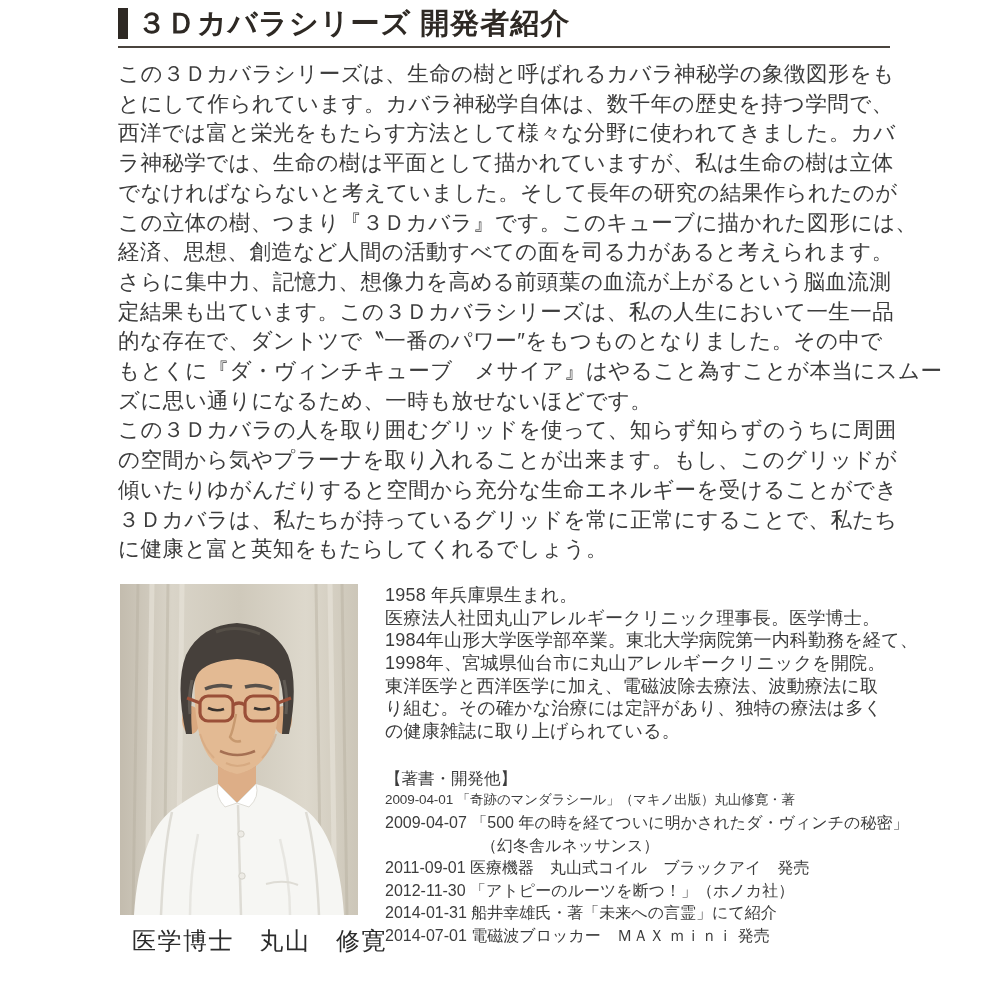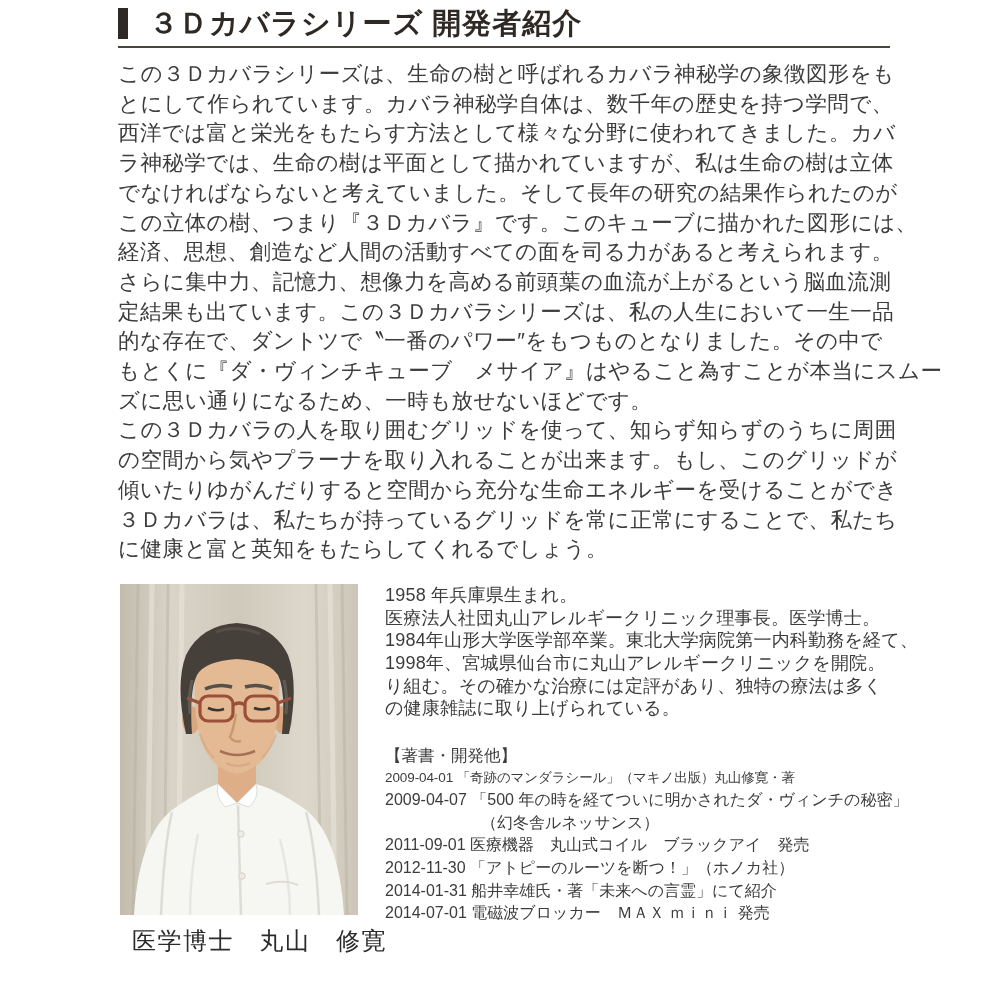--- a/index.html
+++ b/index.html
@@ -16,7 +16,7 @@
     position:absolute; left:118px; top:8px; width:772px;
   }
   .title-row {
-    display:flex; align-items:center; gap:21px;
+    display:flex; align-items:center; gap:9px;
     border-bottom:2px solid #4a443d;
     padding-bottom:7px;
   }

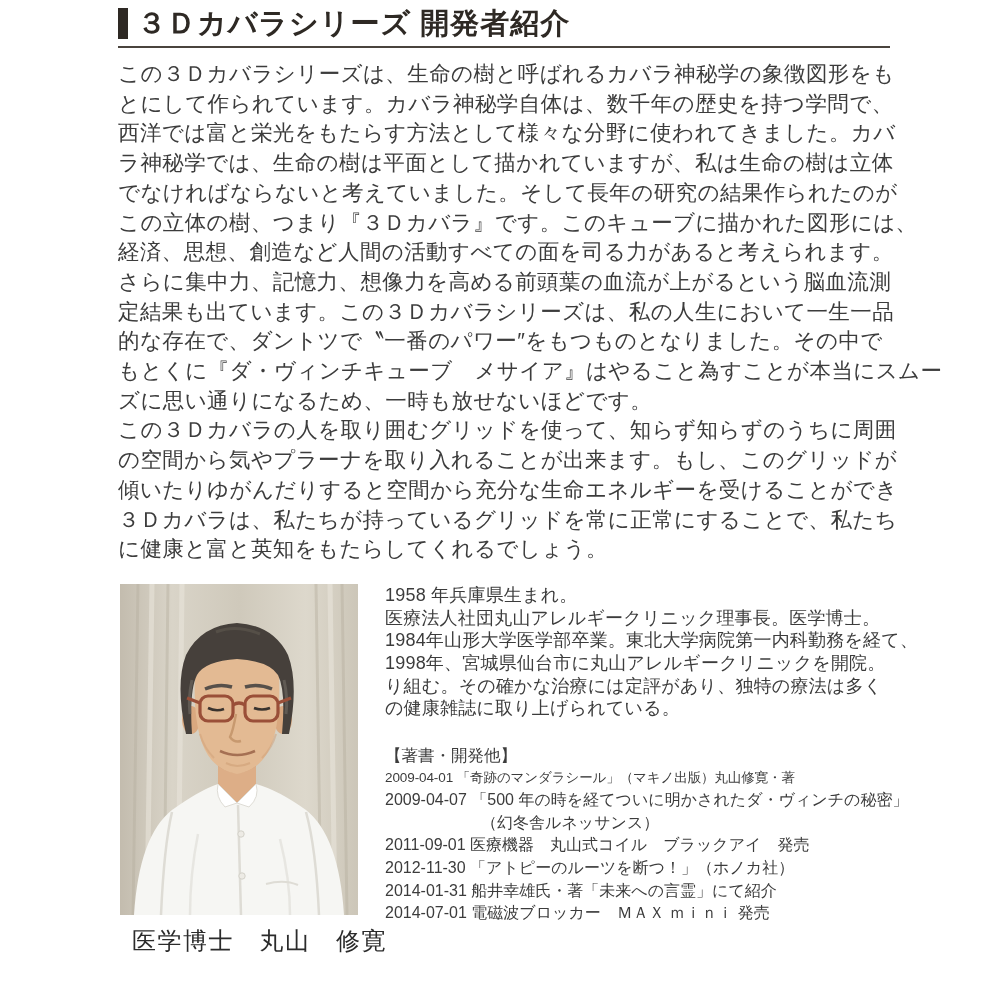--- a/index.html
+++ b/index.html
@@ -167,6 +167,7 @@
             <div class="bio-line">医療法人社団丸山アレルギークリニック理事長。医学博士。</div>
             <div class="bio-line">1984年山形大学医学部卒業。東北大学病院第一内科勤務を経て、</div>
             <div class="bio-line">1998年、宮城県仙台市に丸山アレルギークリニックを開院。</div>
+            <div class="bio-line">東洋医学と西洋医学に加え、電磁波除去療法、波動療法に取</div>
             <div class="bio-line">り組む。その確かな治療には定評があり、独特の療法は多く</div>
             <div class="bio-line">の健康雑誌に取り上げられている。</div>
           </div>

